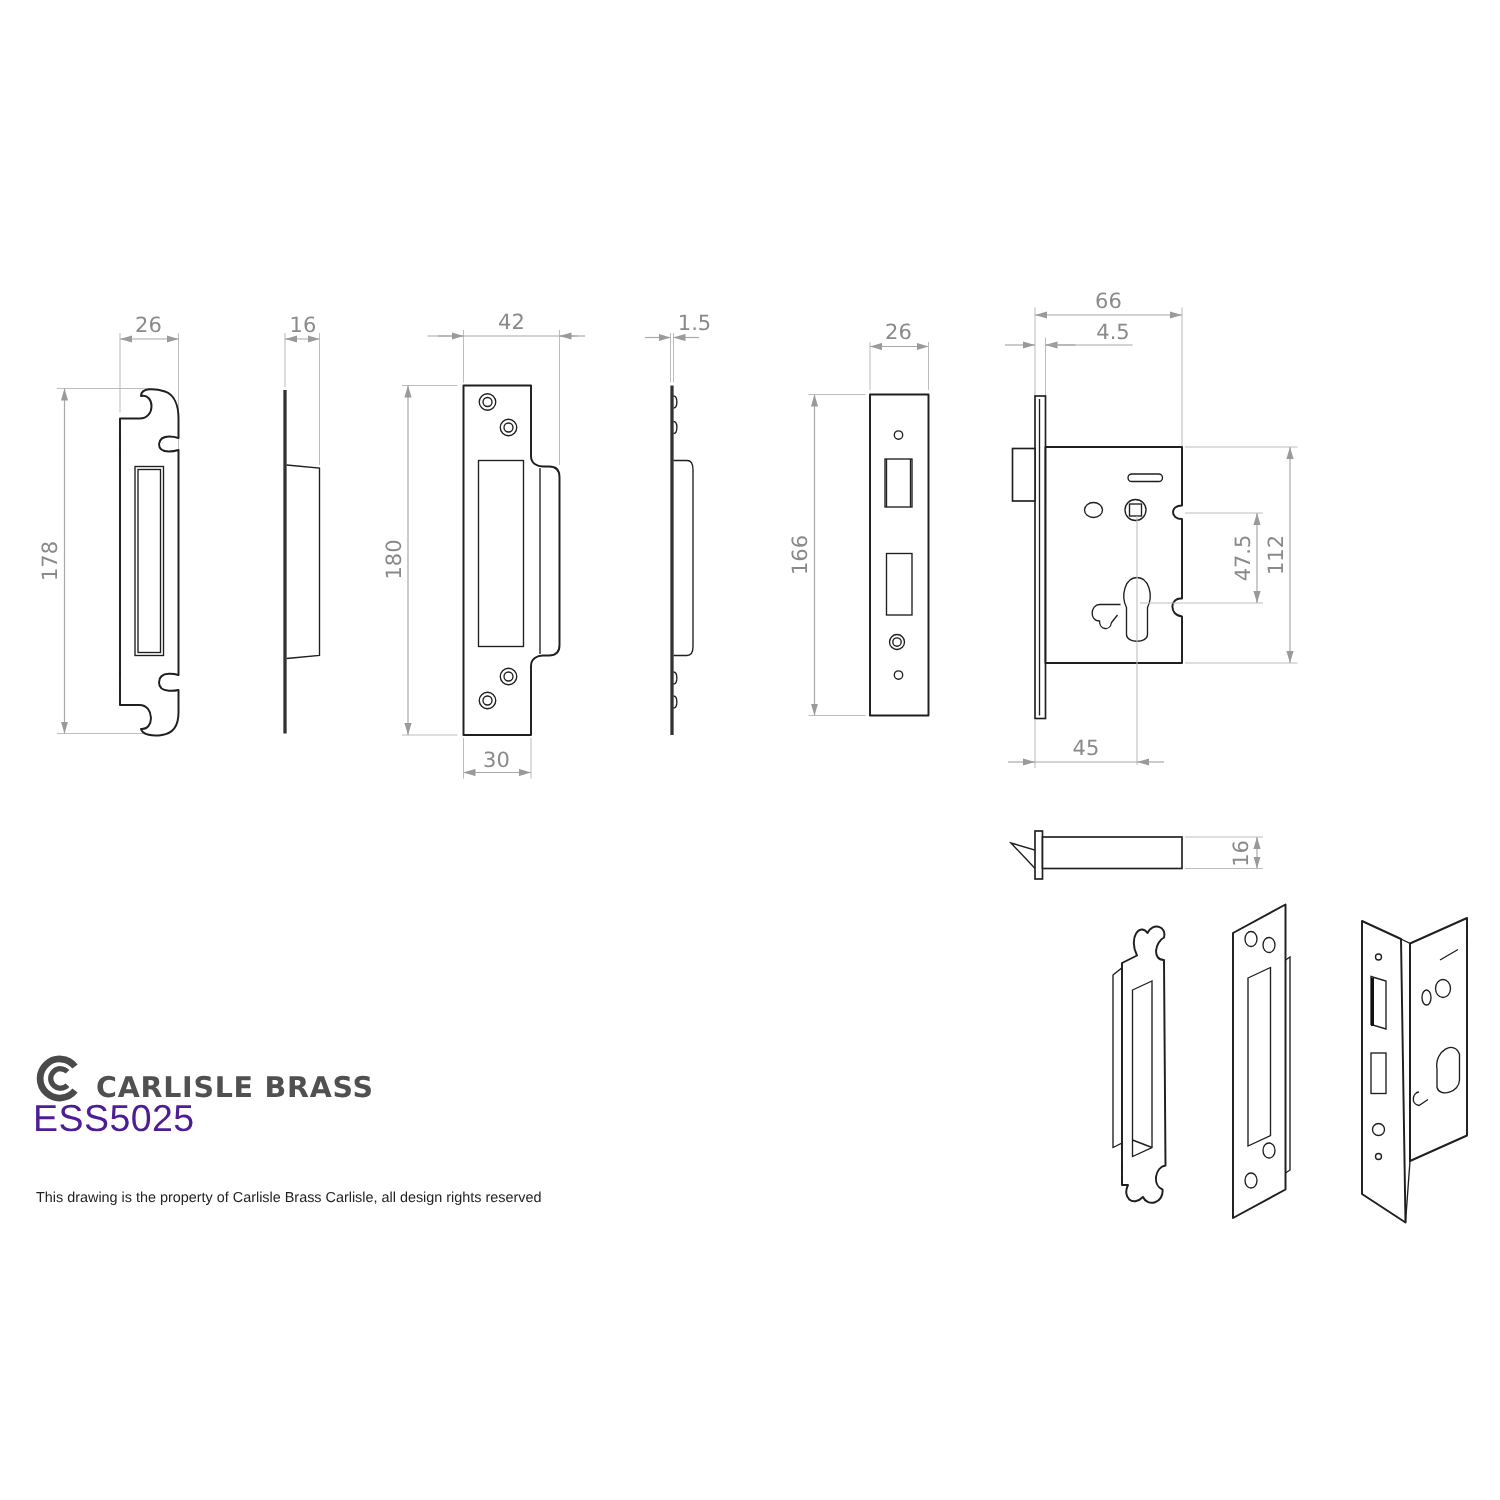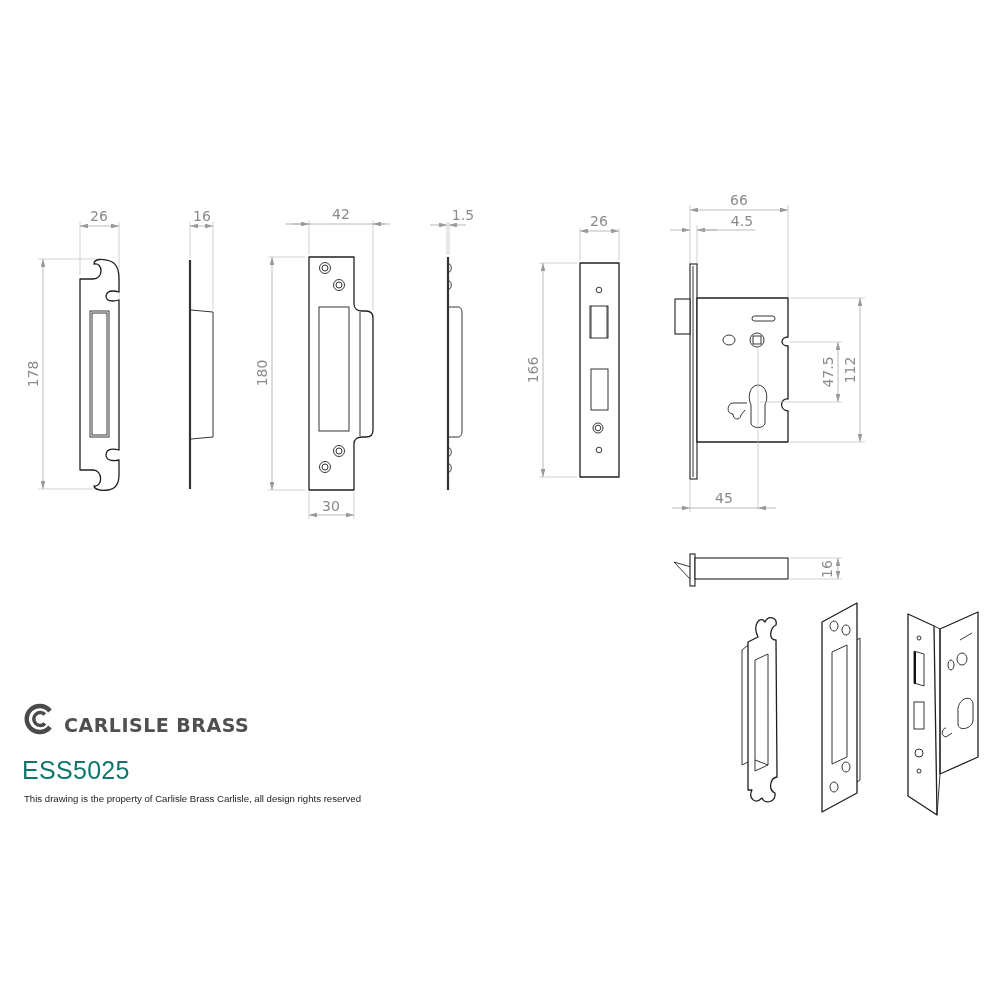--- a/index.html
+++ b/index.html
@@ -17,7 +17,7 @@
   .brand-row { display:flex; align-items:flex-end; gap:8px; }
   .brand-logo { width:34px; height:34px; }
   .brand-name { font-family:"DejaVu Sans", sans-serif; font-weight:bold; font-size:19px; letter-spacing:0.5px; color:#505050; }
-  .product-code { position:absolute; left:22px; top:756px; font-family:"Liberation Sans", sans-serif; font-size:25px; color:#0f766e; letter-spacing:0.3px; }
+  .product-code { position:absolute; left:22px; top:732px; font-family:"Liberation Sans", sans-serif; font-size:25px; color:#4c1d95; letter-spacing:0.3px; }
   .disclaimer { position:absolute; left:24px; top:793px; font-family:"Liberation Sans", sans-serif; font-size:9.6px; color:#222; white-space:nowrap; }
 </style>
 </head>

